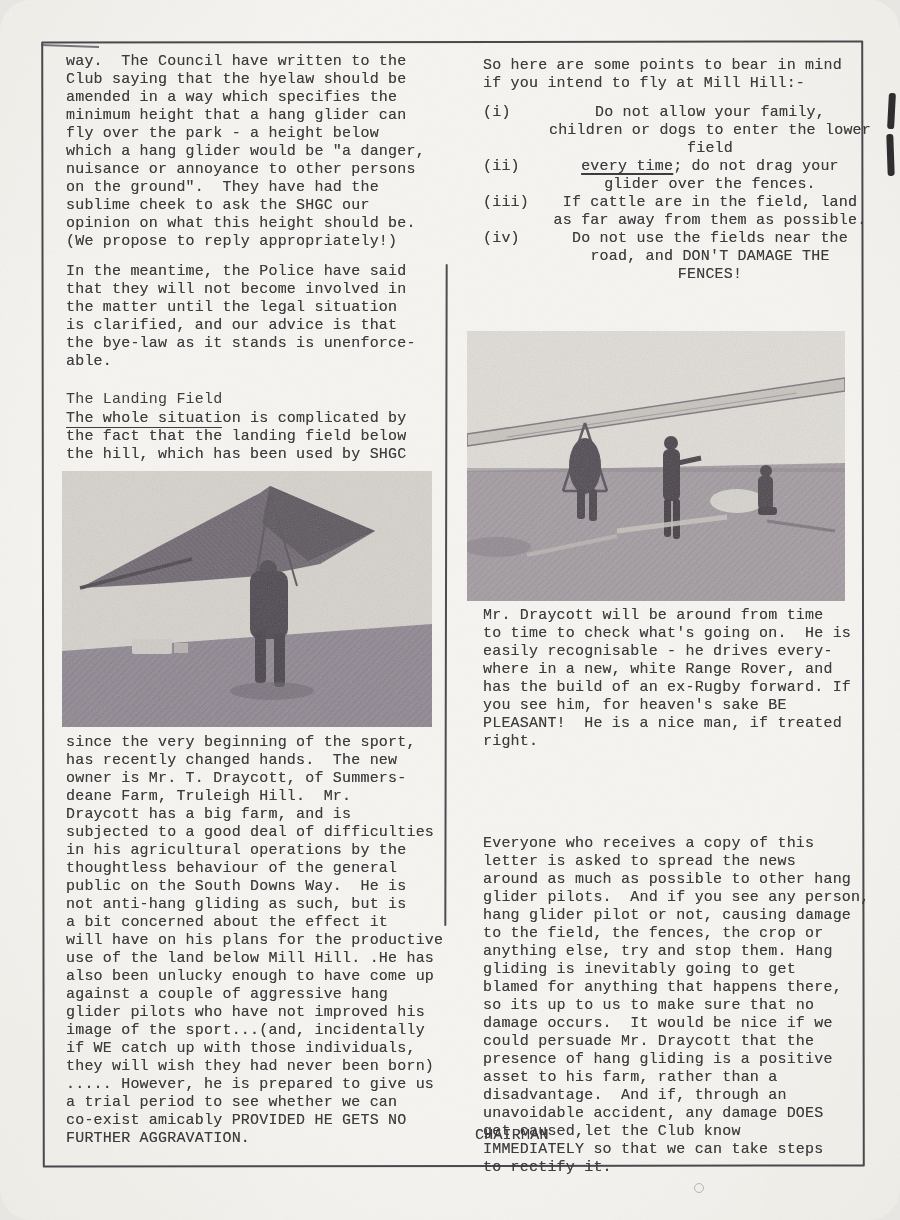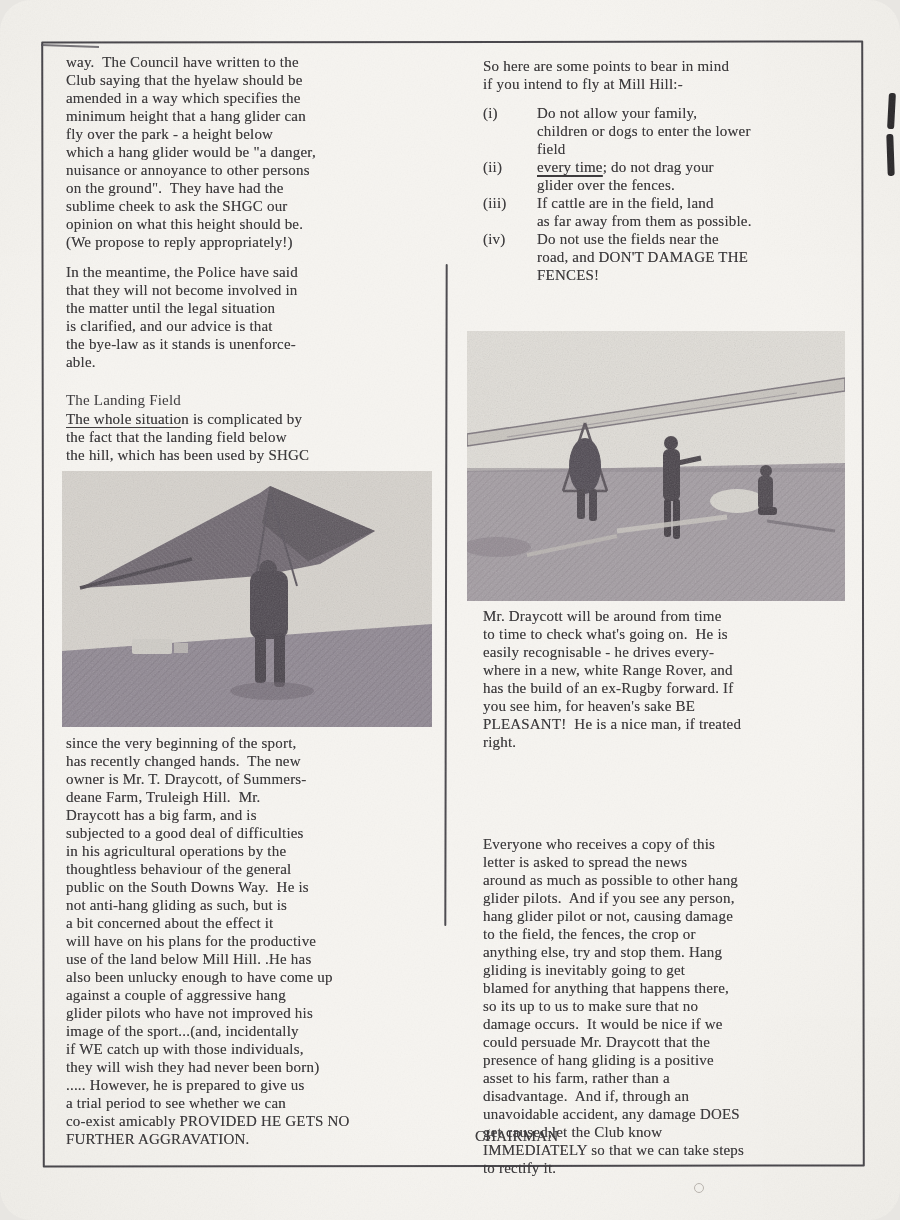--- a/index.html
+++ b/index.html
@@ -8,7 +8,7 @@
     background:#f4f2ee;
     background-image:radial-gradient(ellipse at 50% 45%, #f6f4f0 60%, #efede8 100%);
     overflow:hidden;
-    font-family:Liberation Serif, serif;
+    font-family:Liberation Mono, monospace;
     color:#3a383a;
     border-radius:31px;
   }

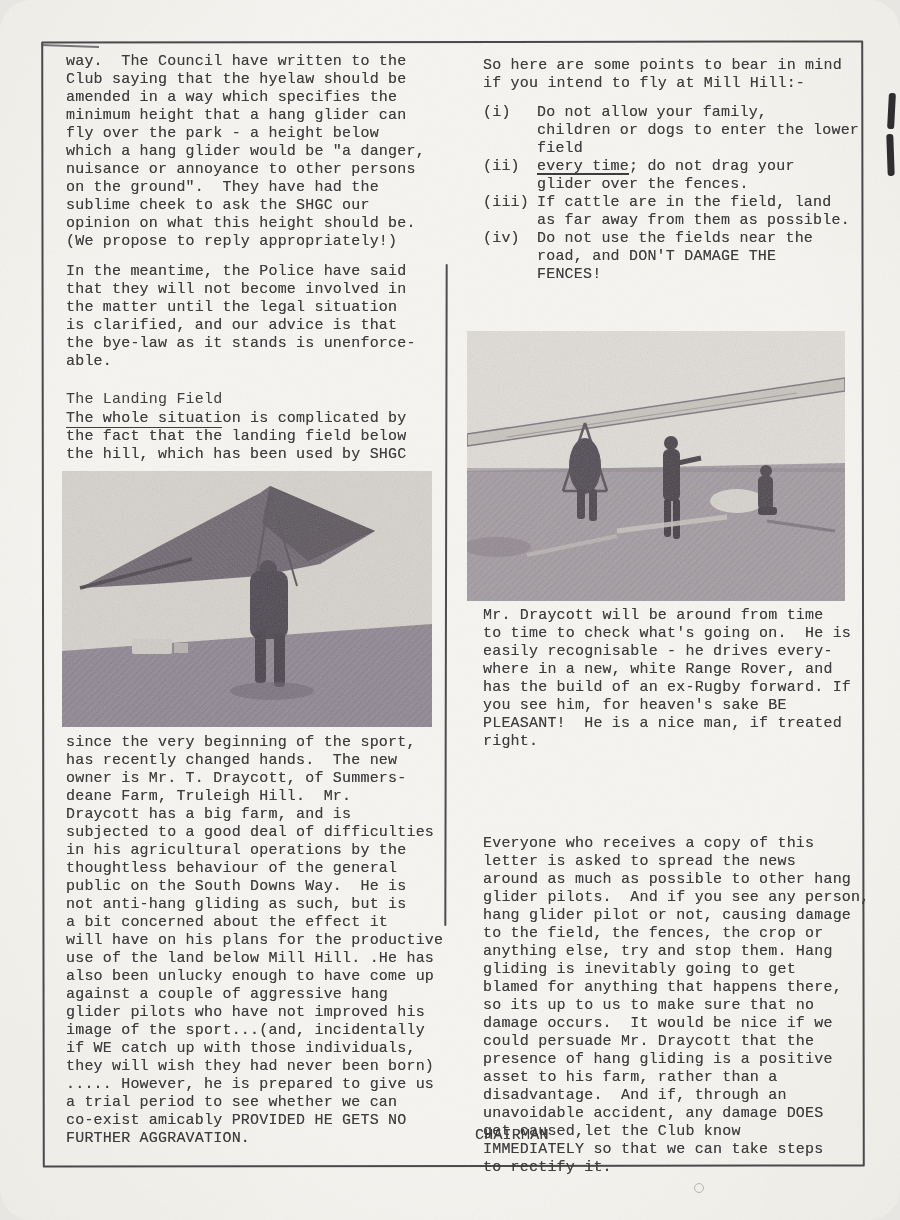--- a/index.html
+++ b/index.html
@@ -45,7 +45,7 @@
   }
   .rule-text{
     flex:1;font-size:15px;line-height:18px;letter-spacing:0.2px;
-    white-space:pre;text-shadow:0 0 0.5px rgba(58,56,58,0.55);
+    white-space:pre;text-shadow:0 0 0.5px rgba(58,56,58,0.55);text-align:center;
   }
   .u{
     text-decoration:underline;

